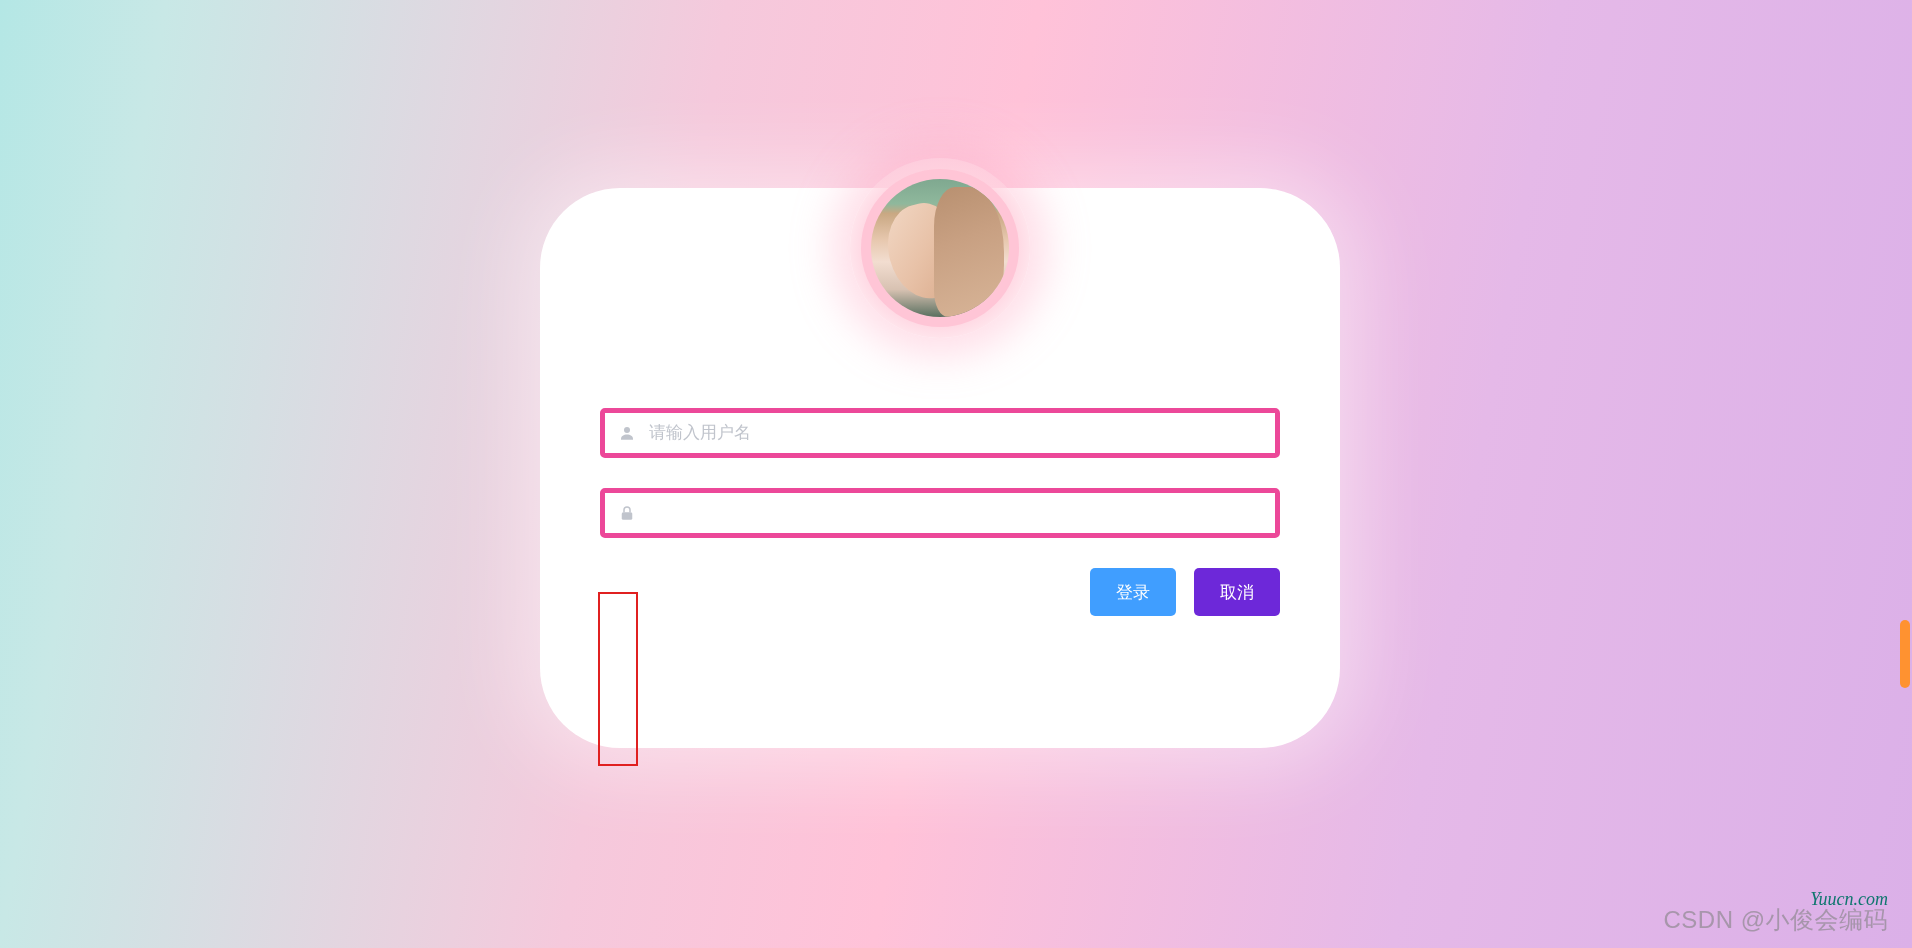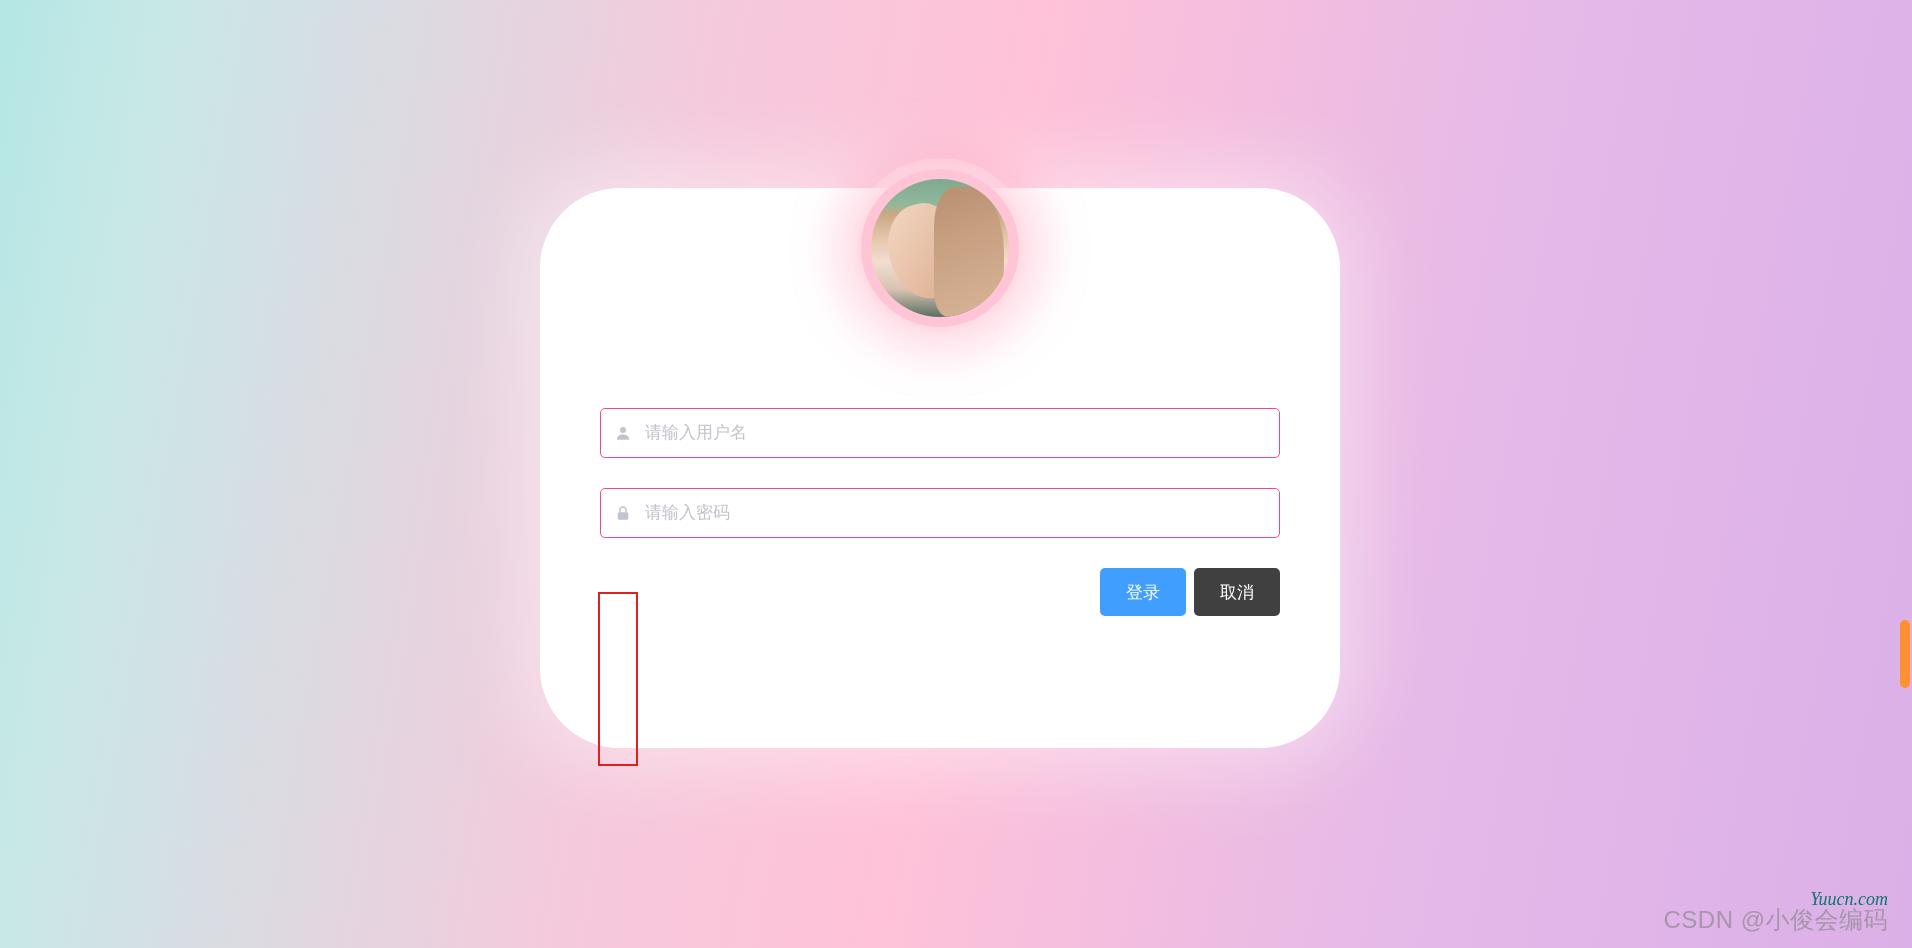--- a/index.html
+++ b/index.html
@@ -87,7 +87,7 @@
       position: relative;
       width: 100%;
       height: 50px;
-      border: 1px solid #ec4899;
+      border: 5px solid #ec4899;
       border-radius: 5px;
       display: flex;
       align-items: center;

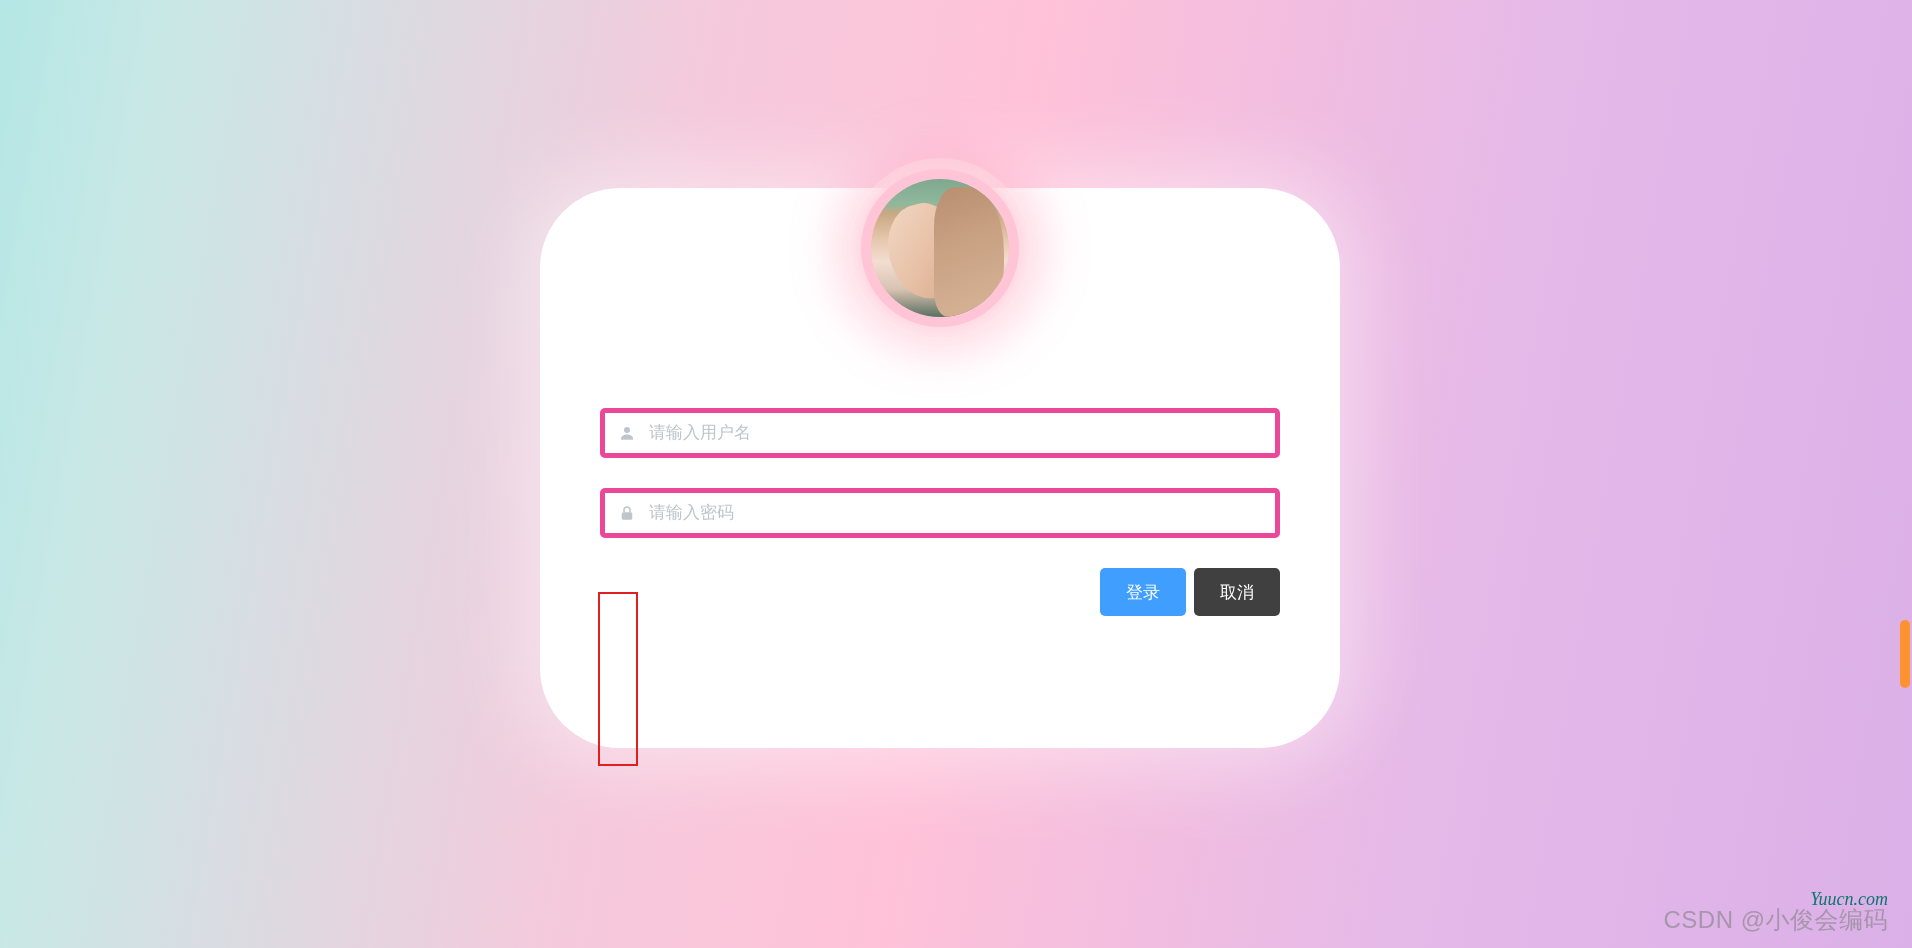--- a/index.html
+++ b/index.html
@@ -206,7 +206,6 @@
           <path d="M8 11V8a4 4 0 0 1 8 0v3" fill="none" stroke="currentColor" stroke-width="2"></path>
         </svg>
       </span>
-      <input class="input-field" type="password" placeholder="请输入密码" value="" style="">
     </div>
 
     <div class="button-row">

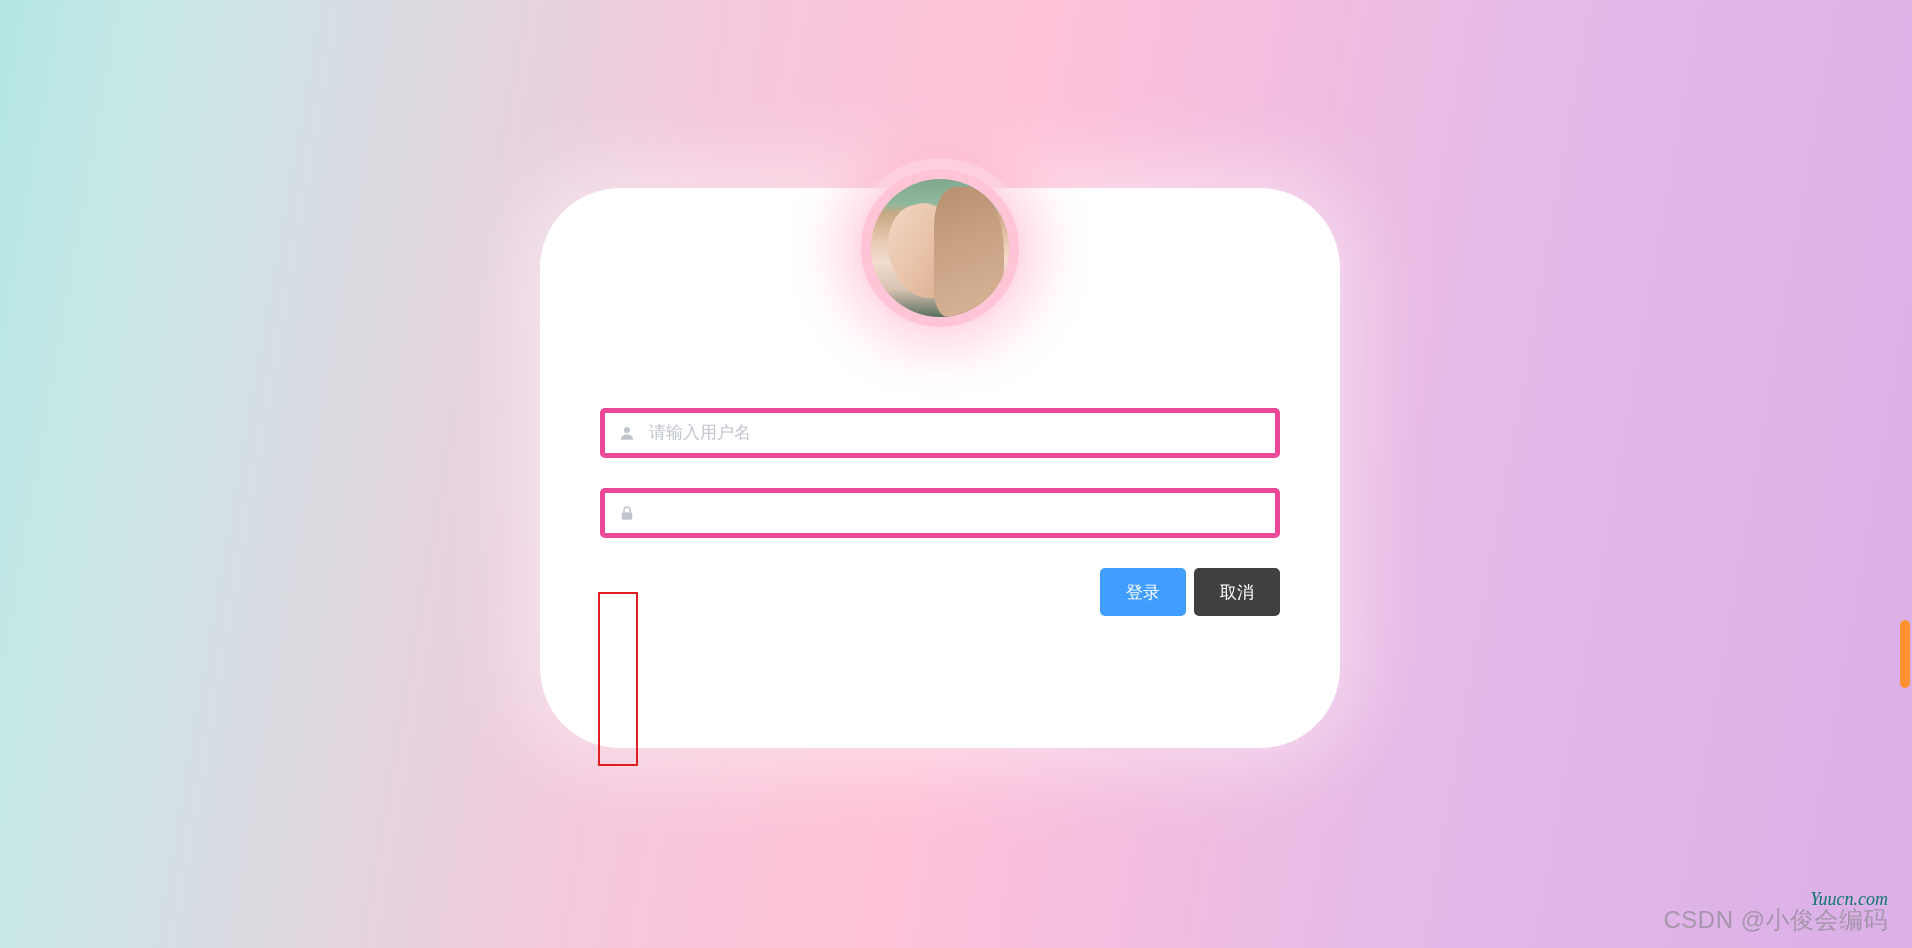--- a/index.html
+++ b/index.html
@@ -128,7 +128,7 @@
     .button-row {
       display: flex;
       justify-content: flex-end;
-      gap: 8px;
+      gap: 18px;
       margin-top: 8px;
     }
     .btn {

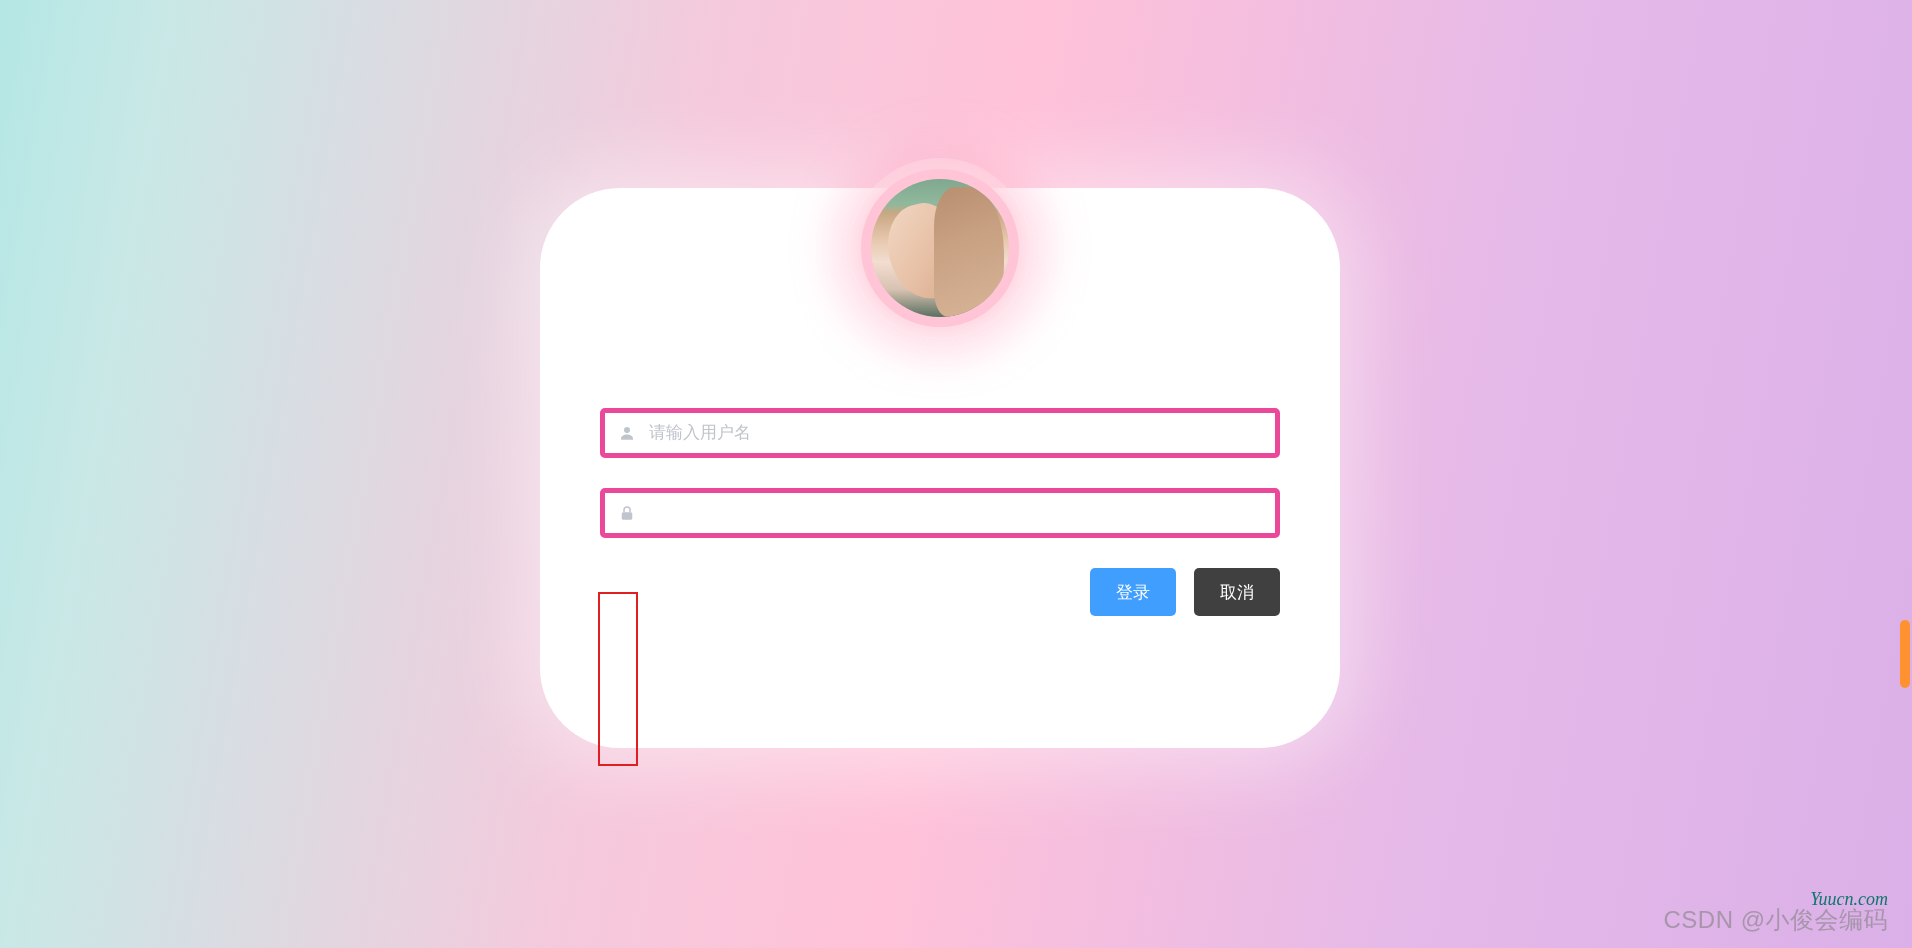--- a/index.html
+++ b/index.html
@@ -147,7 +147,7 @@
       background: #409eff;
     }
     .btn-secondary {
-      background: #404040;
+      background: #6d28d9;
     }
     .scrollbar-dot {
       position: absolute;

